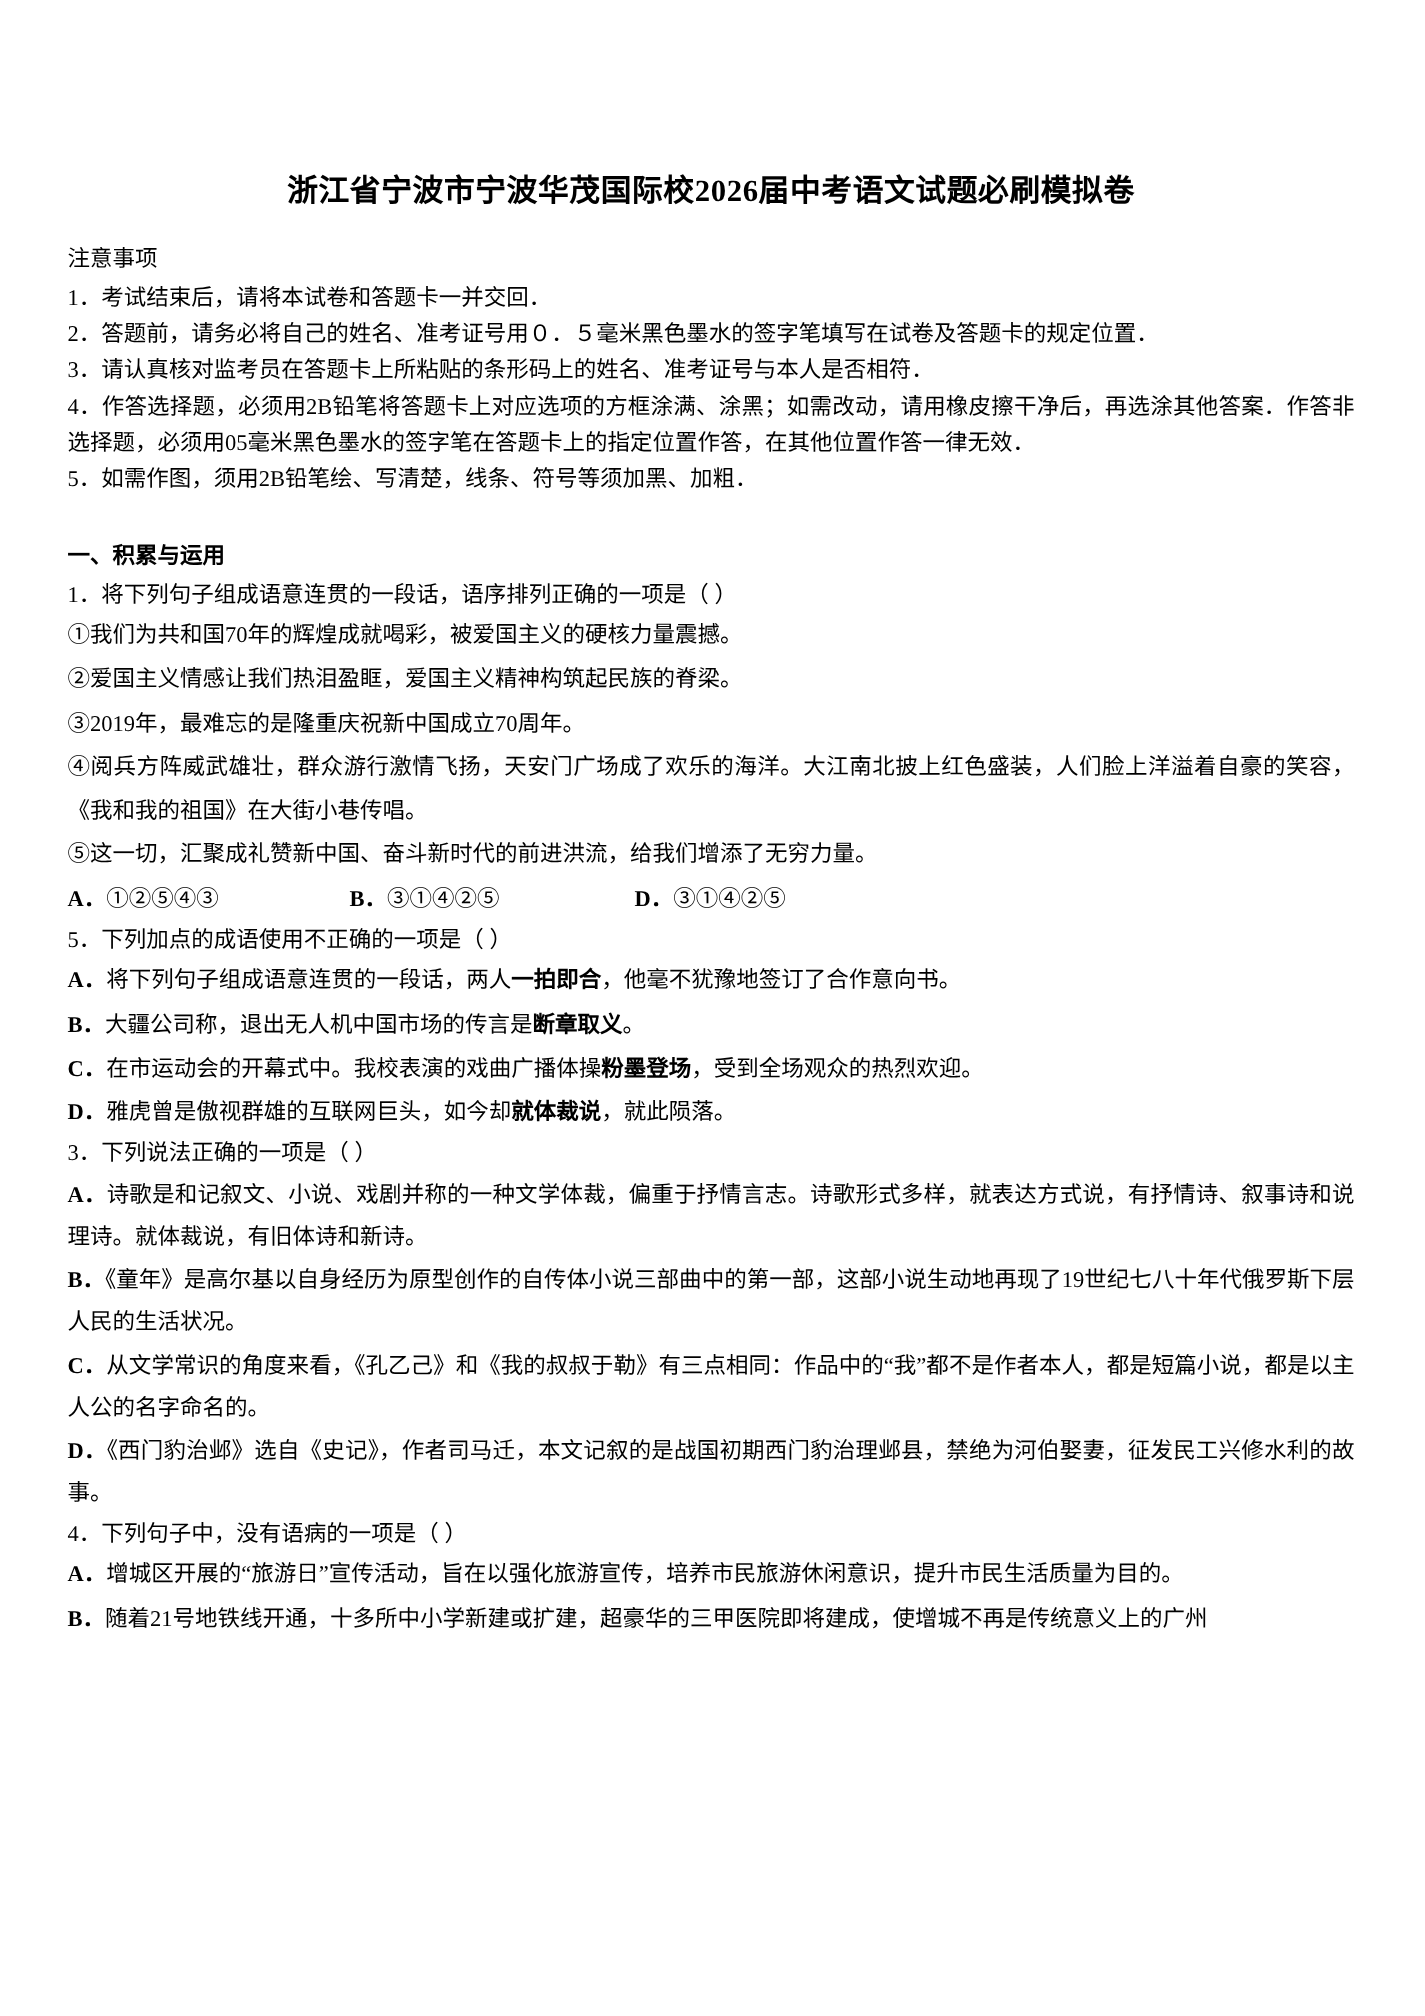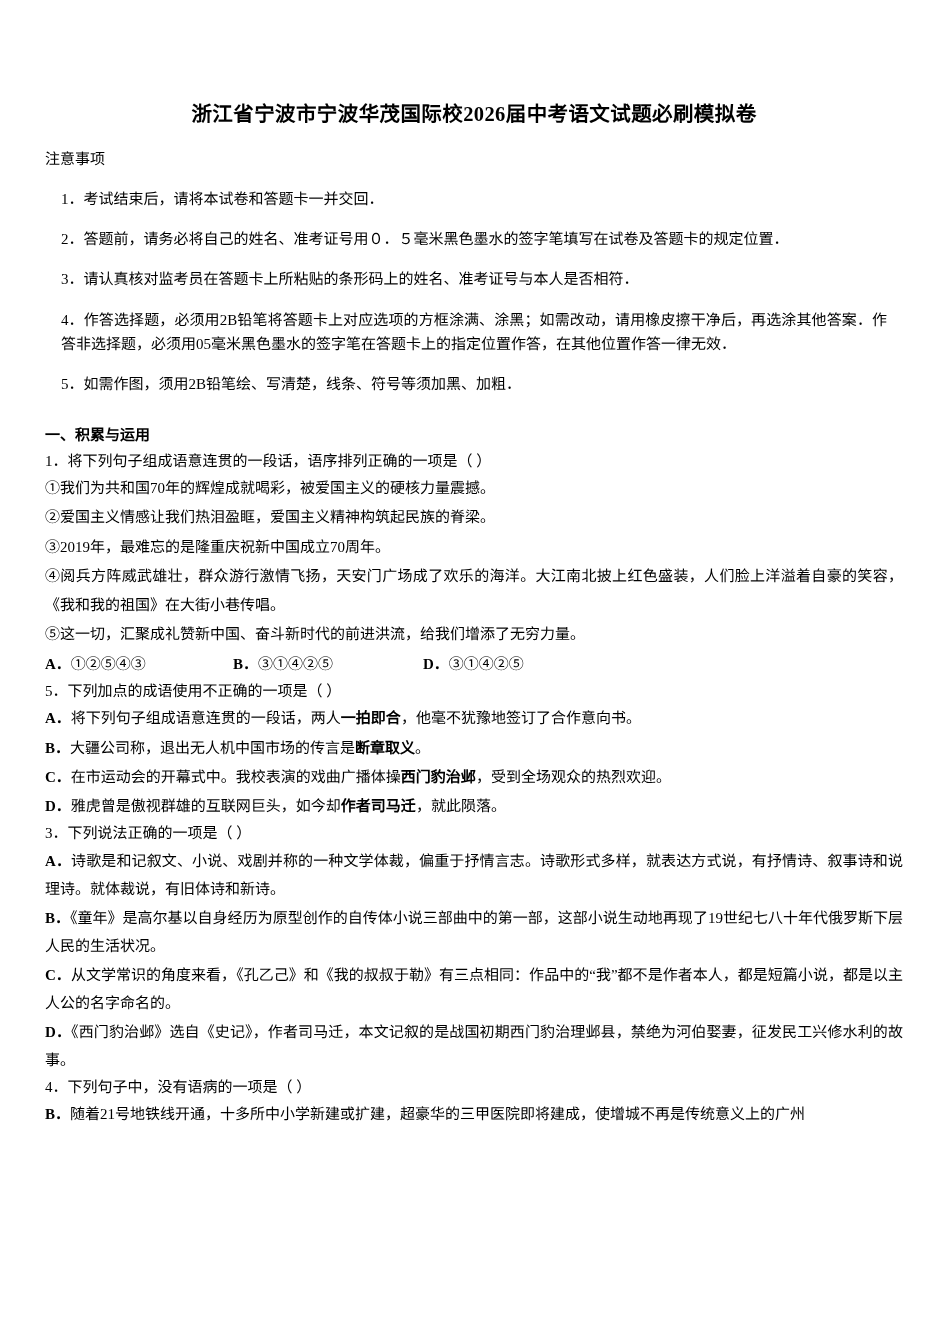--- a/index.html
+++ b/index.html
@@ -21,7 +21,7 @@
     width: 948px;
     height: 1344px;
     box-sizing: border-box;
-    padding: 2px 45px;
+    padding: 16px 45px;
   }
 
   

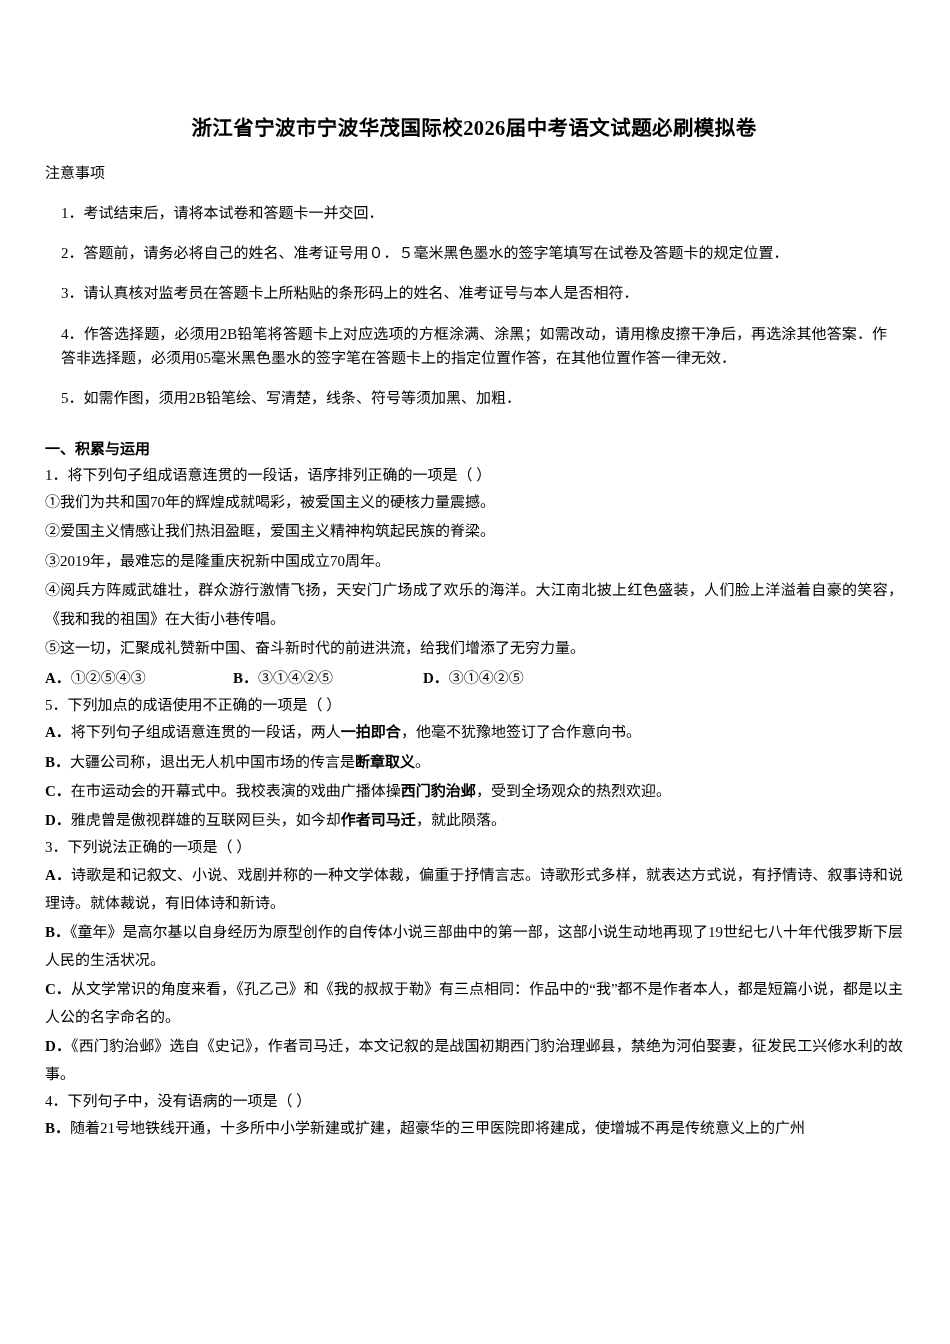--- a/index.html
+++ b/index.html
@@ -49,7 +49,7 @@
   .notice-item {
     font-size: 15px;
     line-height: 1.62;
-    margin: 16px;
+    margin: 0;
     text-align: justify;
     text-justify: inter-ideograph;
   }

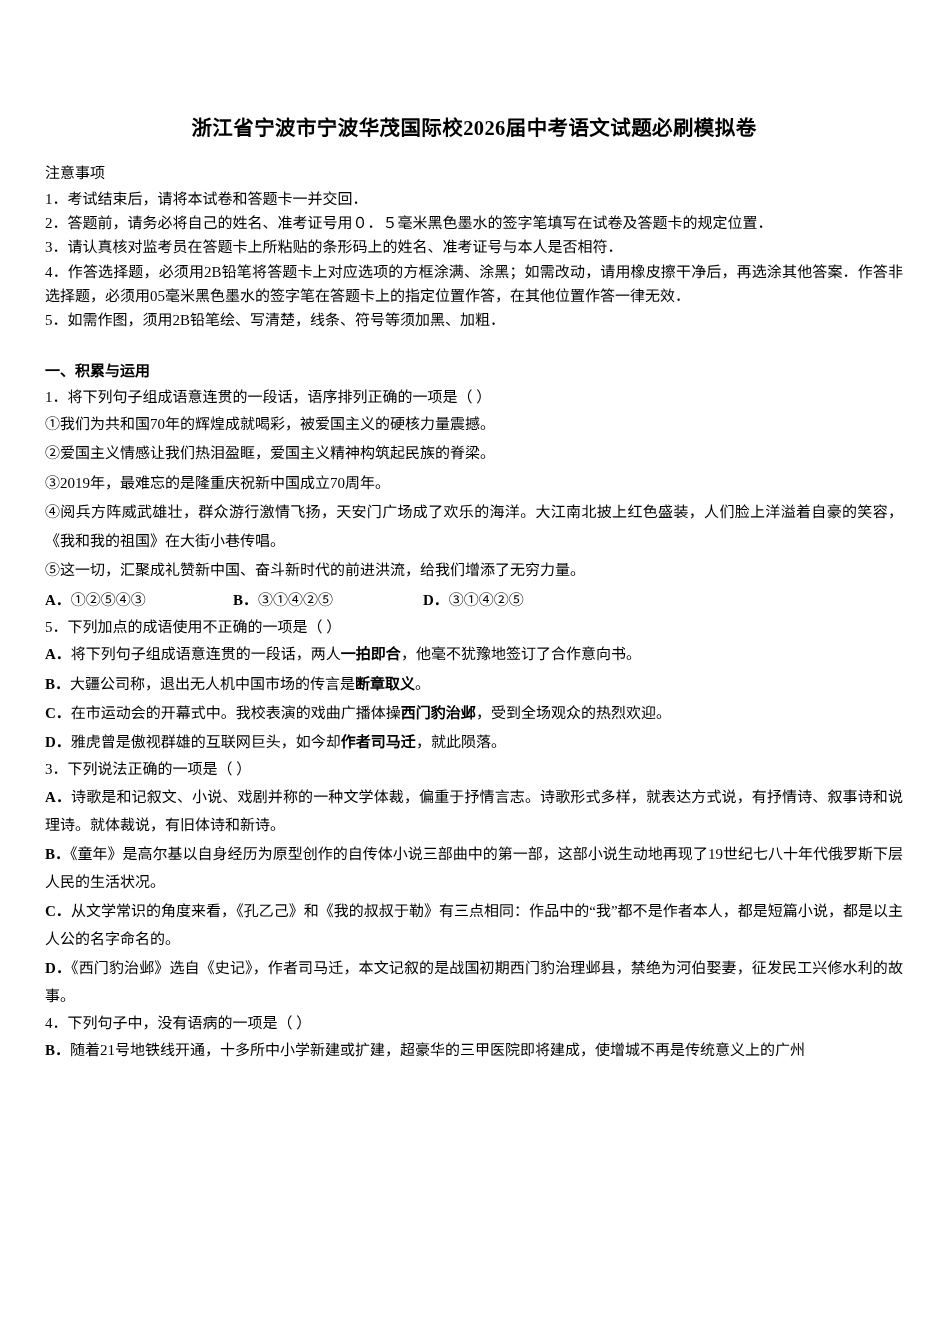--- a/index.html
+++ b/index.html
@@ -141,7 +141,7 @@
     <p class="q-stem">5．下列加点的成语使用不正确的一项是（   ）</p>
     <p class="q-line"><span class="optk">A．</span><span>将下列句子组成语意连贯的一段话，两人</span><span class="dotted">一拍即合</span><span>，他毫不犹豫地签订了合作意向书。</span></p>
     <p class="q-line"><span class="optk">B．</span><span>大疆公司称，退出无人机中国市场的传言是</span><span class="dotted">断章取义</span><span>。</span></p>
-    <p class="q-line"><span class="optk">C．</span><span>在市运动会的开幕式中。我校表演的戏曲广播体操</span><span class="dotted">西门豹治邺</span><span>，受到全场观众的热烈欢迎。</span></p>
+    <p class="q-line"><span class="optk">C．</span><span>在市运动会的开幕式中。我校表演的戏曲广播体操</span><span class="dotted">粉墨登场</span><span>，受到全场观众的热烈欢迎。</span></p>
     <p class="q-line"><span class="optk">D．</span><span>雅虎曾是傲视群雄的互联网巨头，如今却</span><span class="dotted">作者司马迁</span><span>，就此陨落。</span></p>
   </div>
 

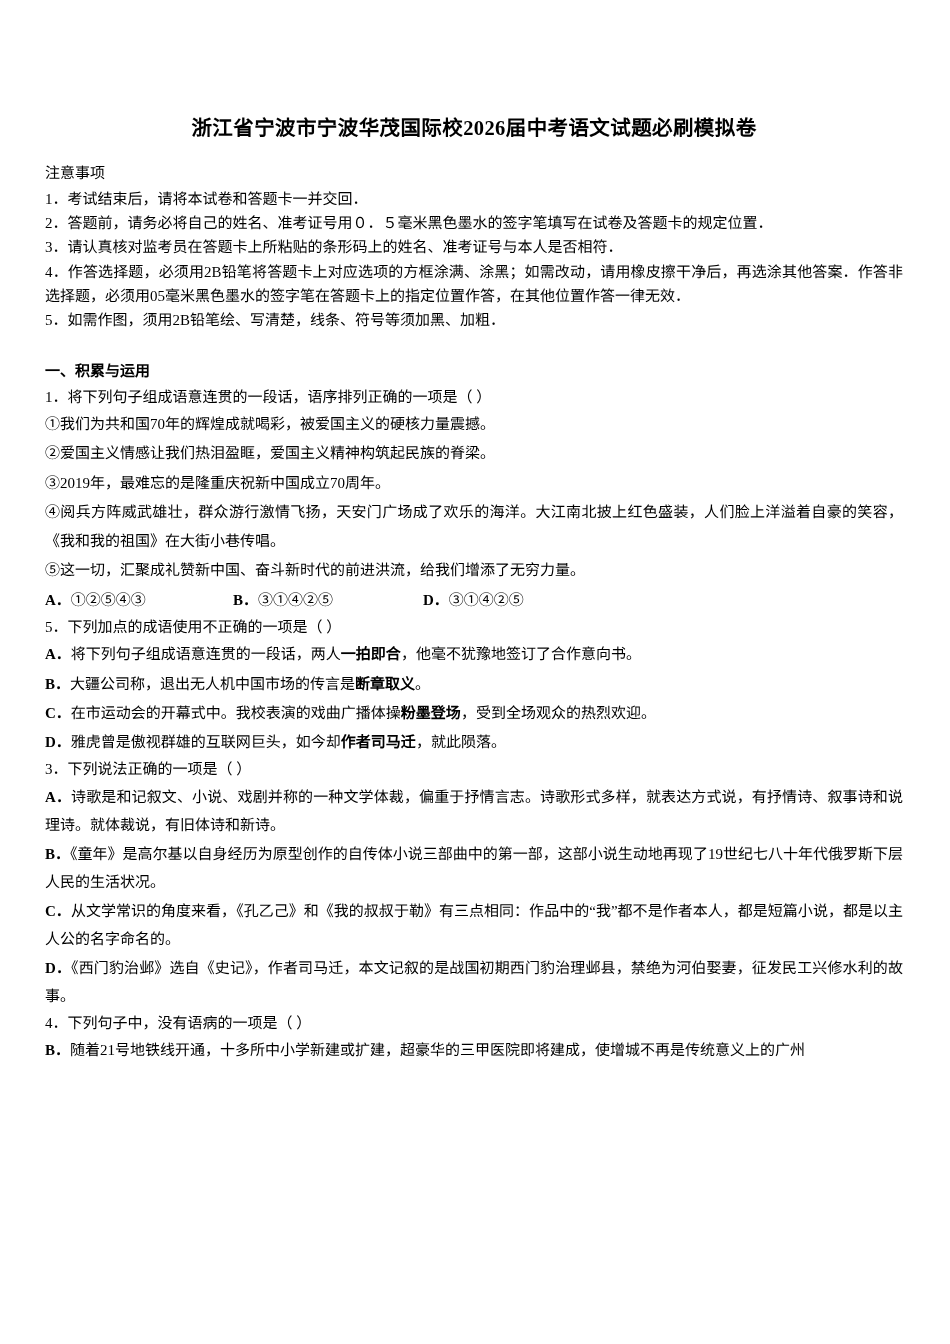--- a/index.html
+++ b/index.html
@@ -142,7 +142,7 @@
     <p class="q-line"><span class="optk">A．</span><span>将下列句子组成语意连贯的一段话，两人</span><span class="dotted">一拍即合</span><span>，他毫不犹豫地签订了合作意向书。</span></p>
     <p class="q-line"><span class="optk">B．</span><span>大疆公司称，退出无人机中国市场的传言是</span><span class="dotted">断章取义</span><span>。</span></p>
     <p class="q-line"><span class="optk">C．</span><span>在市运动会的开幕式中。我校表演的戏曲广播体操</span><span class="dotted">粉墨登场</span><span>，受到全场观众的热烈欢迎。</span></p>
-    <p class="q-line"><span class="optk">D．</span><span>雅虎曾是傲视群雄的互联网巨头，如今却</span><span class="dotted">作者司马迁</span><span>，就此陨落。</span></p>
+    <p class="q-line"><span class="optk">D．</span><span>雅虎曾是傲视群雄的互联网巨头，如今却</span><span class="dotted">就体裁说</span><span>，就此陨落。</span></p>
   </div>
 
   <div>

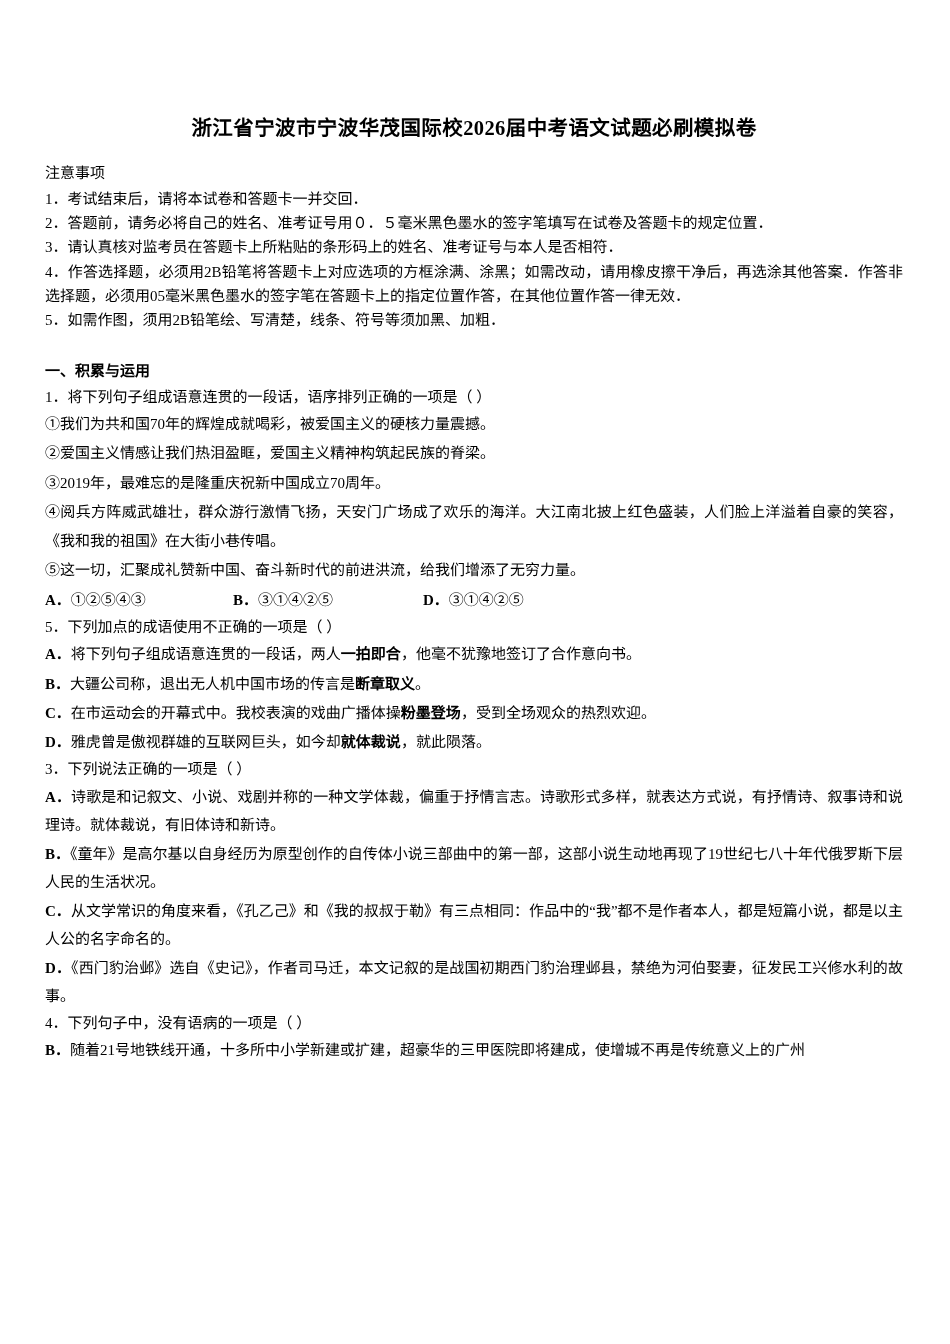--- a/index.html
+++ b/index.html
@@ -155,6 +155,7 @@
 
   <div>
     <p class="q-stem">4．下列句子中，没有语病的一项是（     ）</p>
+    <p class="q-line"><span class="optk">A．</span><span>增城区开展的“旅游日”宣传活动，旨在以强化旅游宣传，培养市民旅游休闲意识，提升市民生活质量为目的。</span></p>
     <p class="q-line"><span class="optk">B．</span><span>随着21号地铁线开通，十多所中小学新建或扩建，超豪华的三甲医院即将建成，使增城不再是传统意义上的广州</span></p>
   </div>
 

